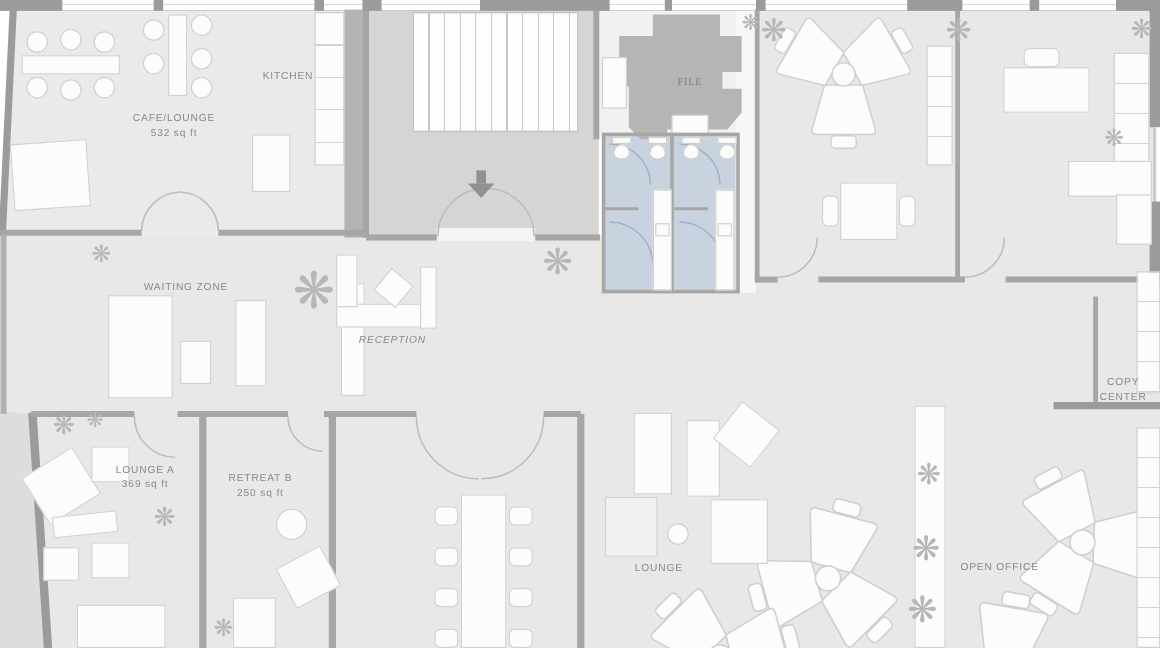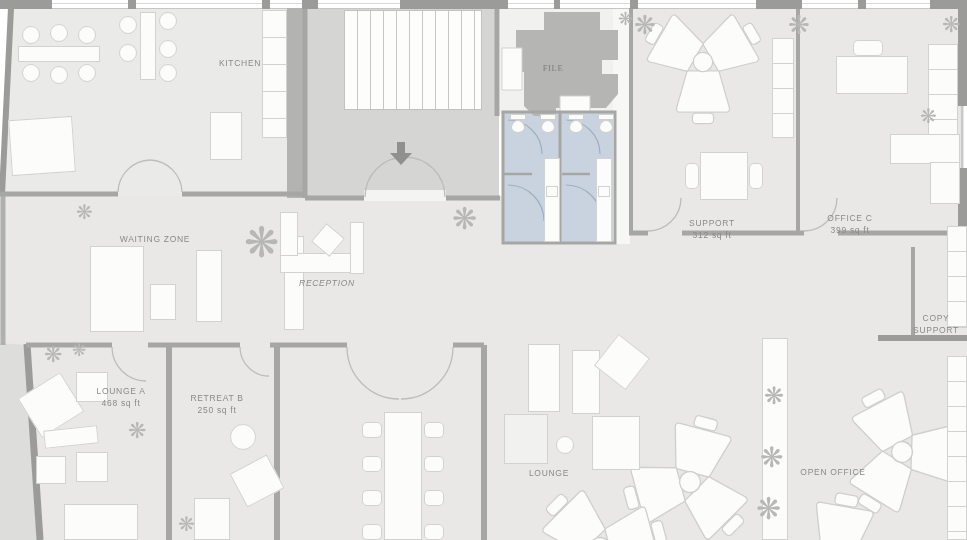--- a/index.html
+++ b/index.html
@@ -287,7 +287,7 @@
   <div class="lab" style="left:240px;top:57px;width:90px;">
     <div class="nm">KITCHEN</div>
   </div>
-  <div class="lab" style="left:553px;top:62px;width:60px;color:#7e7e7c;font-family:Liberation Serif, serif;">
+  <div class="lab" style="left:575px;top:62px;width:60px;color:#7e7e7c;font-family:Liberation Serif, serif;">
     <div class="nm">FILE</div>
   </div>
   <div class="lab" style="left:155px;top:233px;width:120px;text-align:center;">

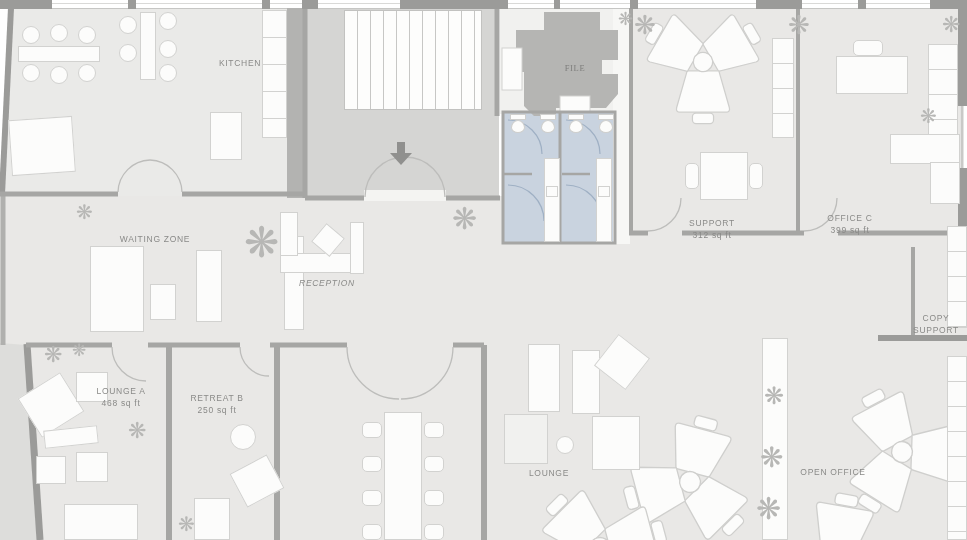--- a/index.html
+++ b/index.html
@@ -284,6 +284,10 @@
   <div class="f" style="left:596px;top:158px;width:16px;height:84px;"></div>
   <div class="f" style="left:598px;top:186px;width:12px;height:11px;"></div>
 
+  <div class="lab" style="left:145px;top:92px;width:130px;">
+    <div class="nm">CAFE/LOUNGE</div>
+    <div class="ar">532 sq ft</div>
+  </div>
   <div class="lab" style="left:240px;top:57px;width:90px;">
     <div class="nm">KITCHEN</div>
   </div>

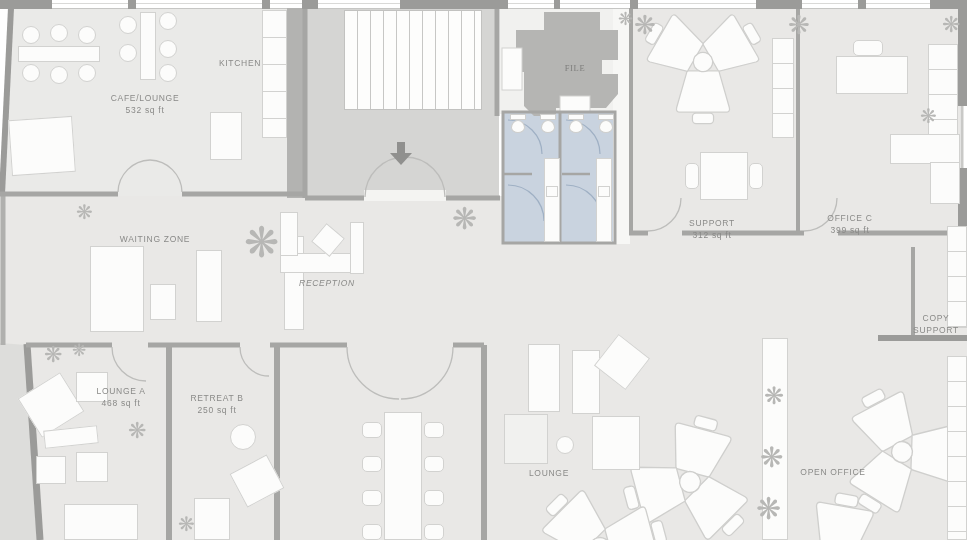--- a/index.html
+++ b/index.html
@@ -300,10 +300,6 @@
   <div class="lab" style="left:327px;top:277px;width:100px;font-style:italic;">
     <div class="nm">RECEPTION</div>
   </div>
-  <div class="lab" style="left:712px;top:217px;width:100px;">
-    <div class="nm">SUPPORT</div>
-    <div class="ar">312 sq ft</div>
-  </div>
   <div class="lab" style="left:850px;top:212px;width:100px;">
     <div class="nm">OFFICE C</div>
     <div class="ar">399 sq ft</div>

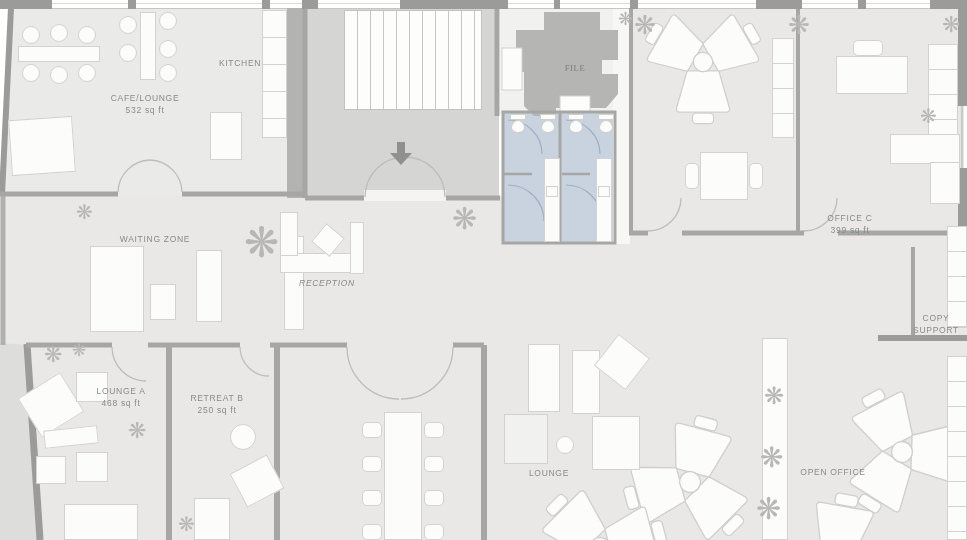--- a/index.html
+++ b/index.html
@@ -300,10 +300,6 @@
   <div class="lab" style="left:327px;top:277px;width:100px;font-style:italic;">
     <div class="nm">RECEPTION</div>
   </div>
-  <div class="lab" style="left:850px;top:212px;width:100px;">
-    <div class="nm">OFFICE C</div>
-    <div class="ar">399 sq ft</div>
-  </div>
   <div class="lab" style="left:936px;top:312px;width:50px;">
     <div class="nm">COPY SUPPORT</div>
   </div>

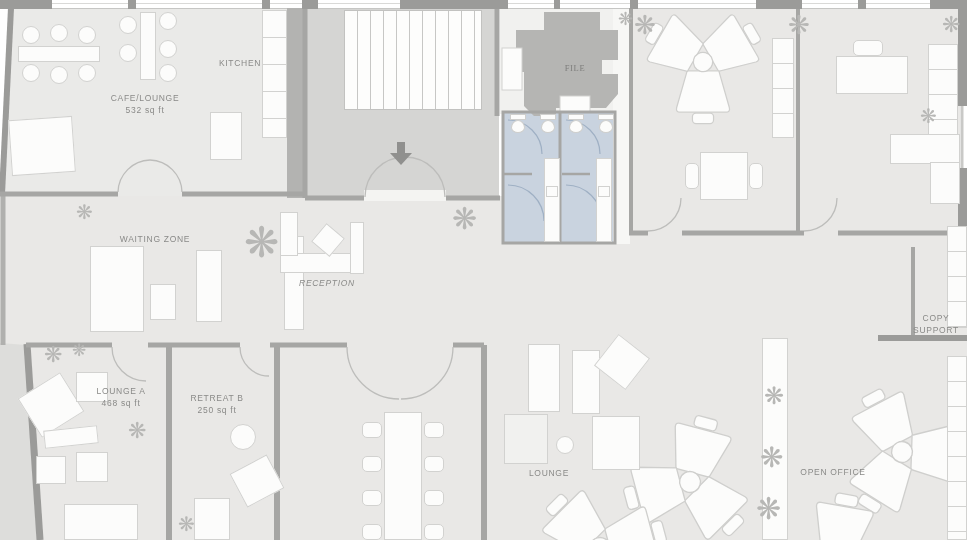--- a/index.html
+++ b/index.html
@@ -301,7 +301,7 @@
     <div class="nm">RECEPTION</div>
   </div>
   <div class="lab" style="left:936px;top:312px;width:50px;">
-    <div class="nm">COPY SUPPORT</div>
+    <div class="nm">COPY CENTER</div>
   </div>
   <div class="lab" style="left:121px;top:385px;width:90px;">
     <div class="nm">LOUNGE A</div>

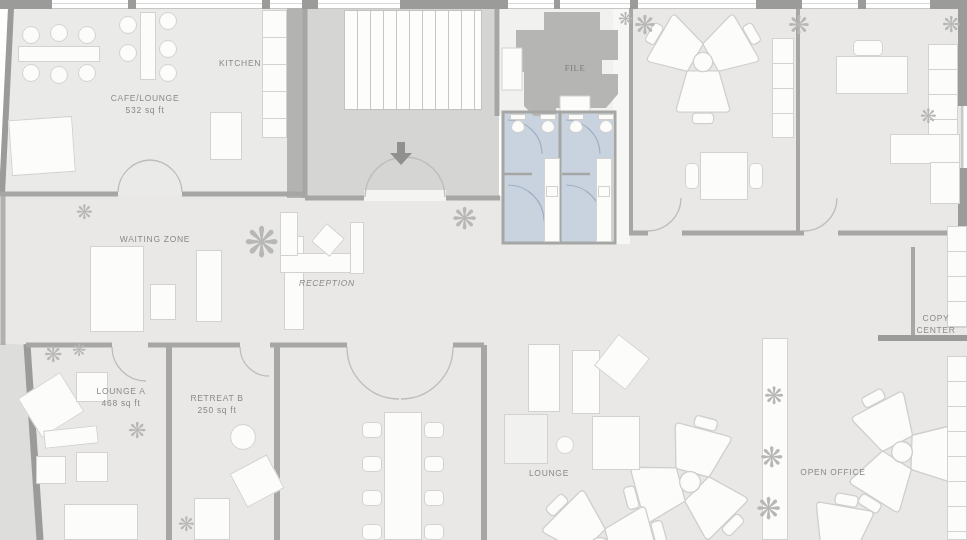--- a/index.html
+++ b/index.html
@@ -305,7 +305,7 @@
   </div>
   <div class="lab" style="left:121px;top:385px;width:90px;">
     <div class="nm">LOUNGE A</div>
-    <div class="ar">468 sq ft</div>
+    <div class="ar">369 sq ft</div>
   </div>
   <div class="lab" style="left:217px;top:392px;width:90px;">
     <div class="nm">RETREAT B</div>

